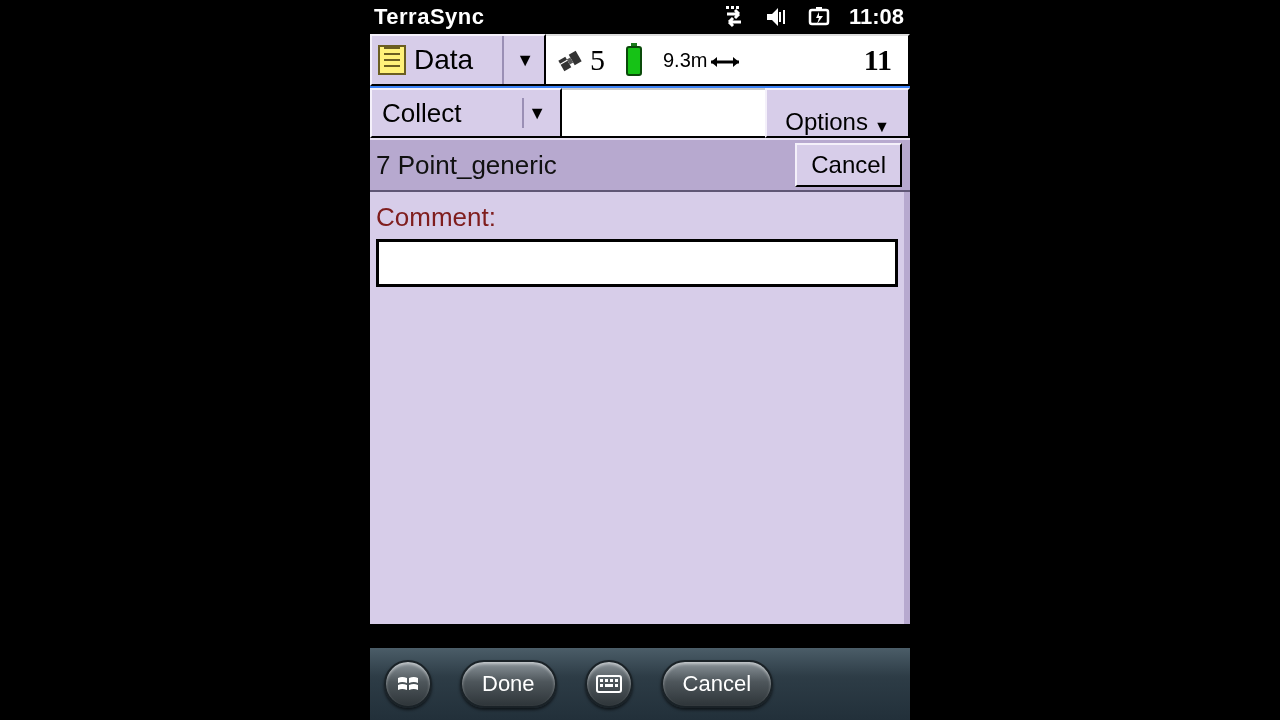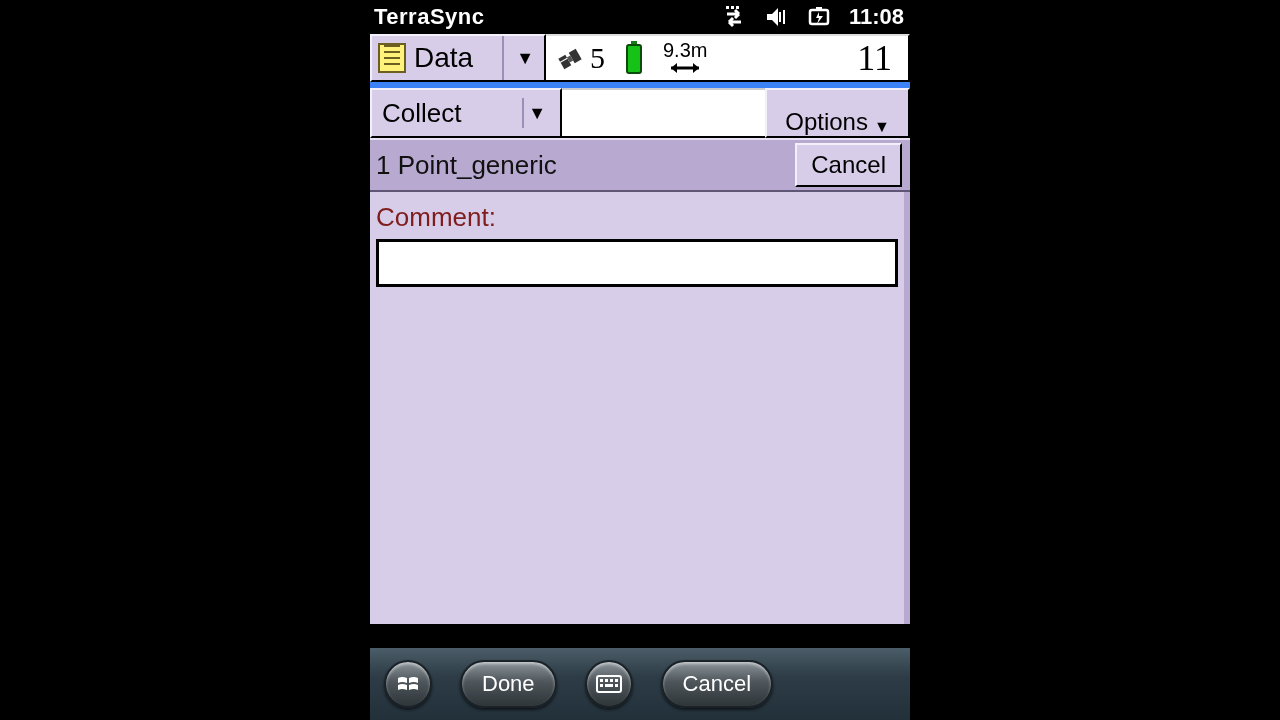--- a/index.html
+++ b/index.html
@@ -33,7 +33,7 @@
   .toolbar {
     display: flex;
     height: 54px;
-    border-bottom: 6px solid #3b82f6;
+    border-bottom: 2px solid #3b82f6;
   }
   .data-btn {
     width: 176px;

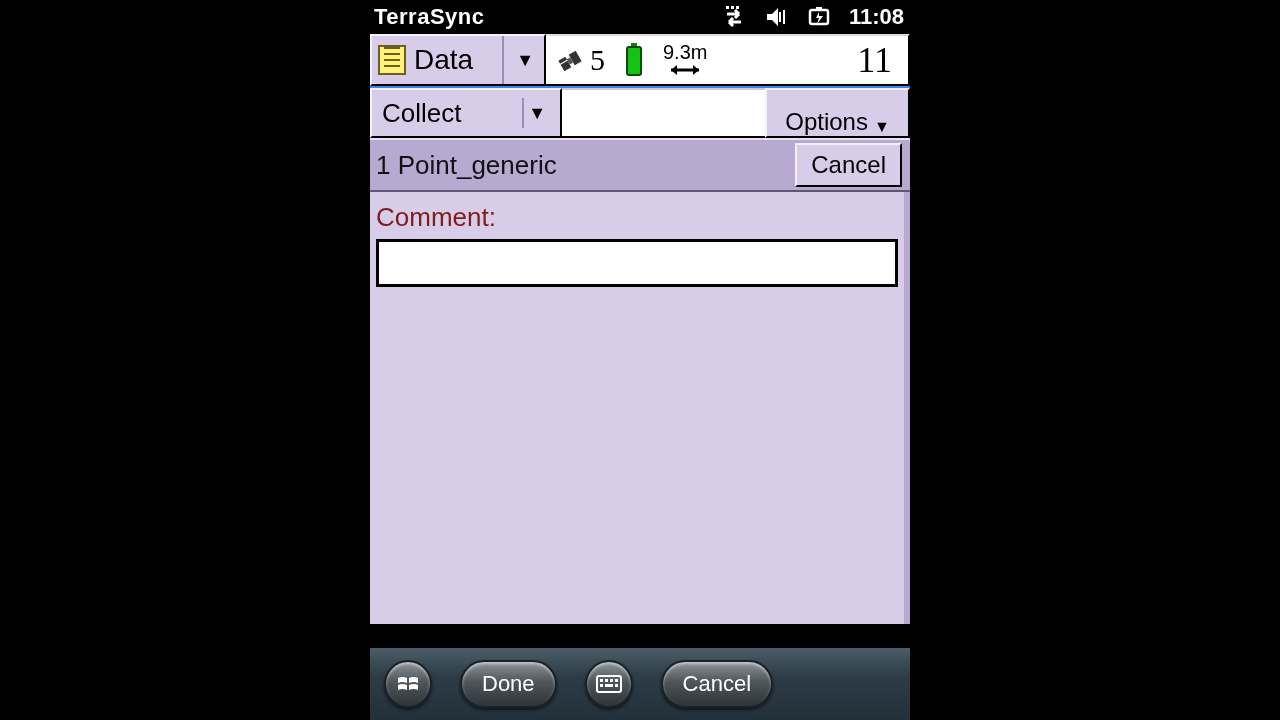--- a/index.html
+++ b/index.html
@@ -70,7 +70,7 @@
   }
   .sat-wrap { display:flex; align-items:flex-end; gap:4px; }
   .sat-count { font-size: 30px; font-family: Georgia, serif; }
-  .acc-wrap { display:flex; flex-direction:column; align-items:center; line-height:1; }
+  .acc-wrap { display:flex; flex-direction:row; align-items:flex-end; line-height:1; }
   .acc-val { font-size: 20px; }
   .log-count { font-size: 36px; font-family: Georgia, serif; margin-left: auto; padding-right: 8px;}
   

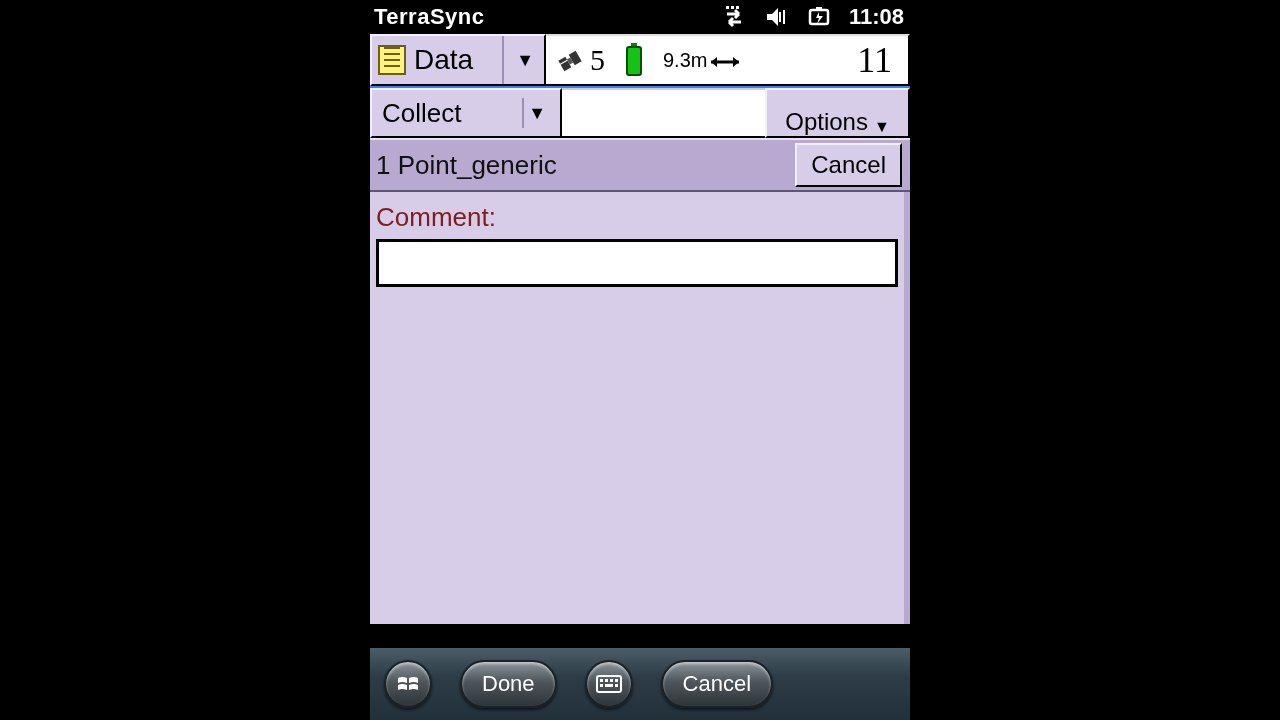--- a/index.html
+++ b/index.html
@@ -72,7 +72,7 @@
   .sat-count { font-size: 30px; font-family: Georgia, serif; }
   .acc-wrap { display:flex; flex-direction:row; align-items:flex-end; line-height:1; }
   .acc-val { font-size: 20px; }
-  .log-count { font-size: 36px; font-family: Georgia, serif; margin-left: auto; padding-right: 8px;}
+  .log-count { font-size: 30px; font-family: Georgia, serif; margin-left: auto; padding-right: 8px; font-weight: bold;}
   
   .toolbar2 {
     display: flex;

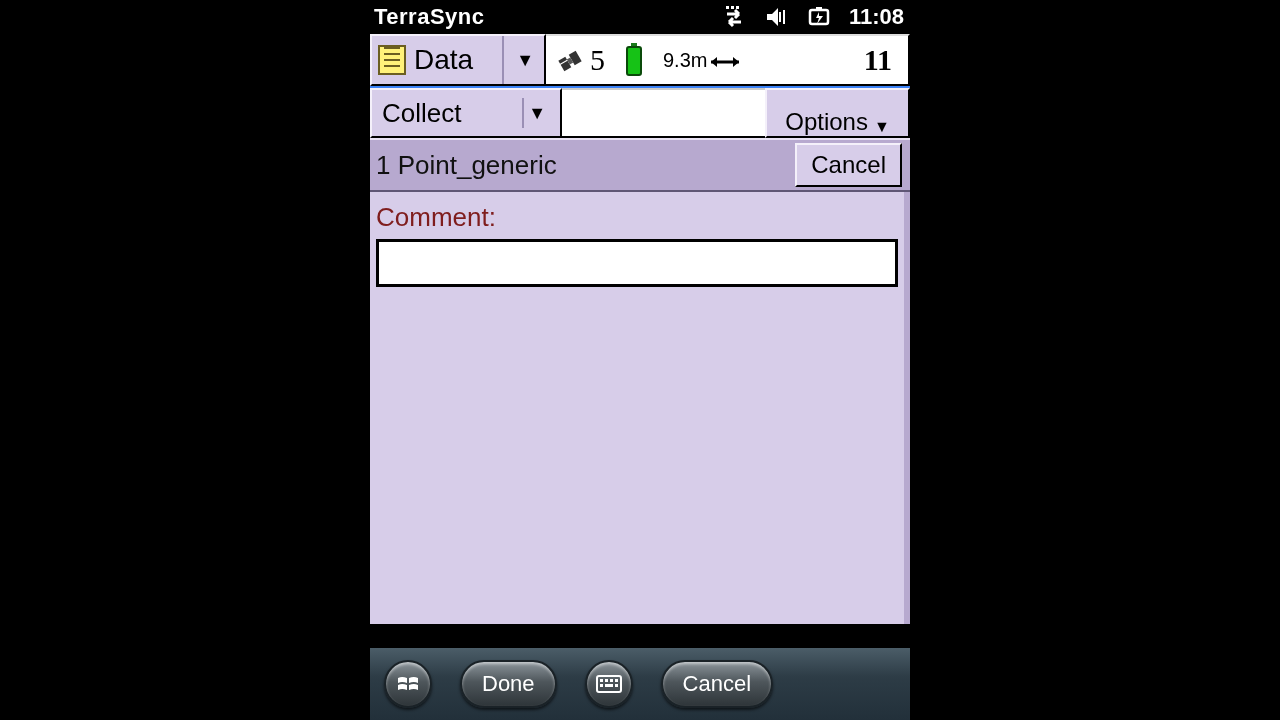--- a/index.html
+++ b/index.html
@@ -248,7 +248,7 @@
   </div>
 
   <div class="feature-row">
-    <span class="ftitle">1 Point_generic</span>
+    <span class="ftitle">7 Point_generic</span>
     <div class="cancel-btn">
       <span>Cancel</span>
     </div>

